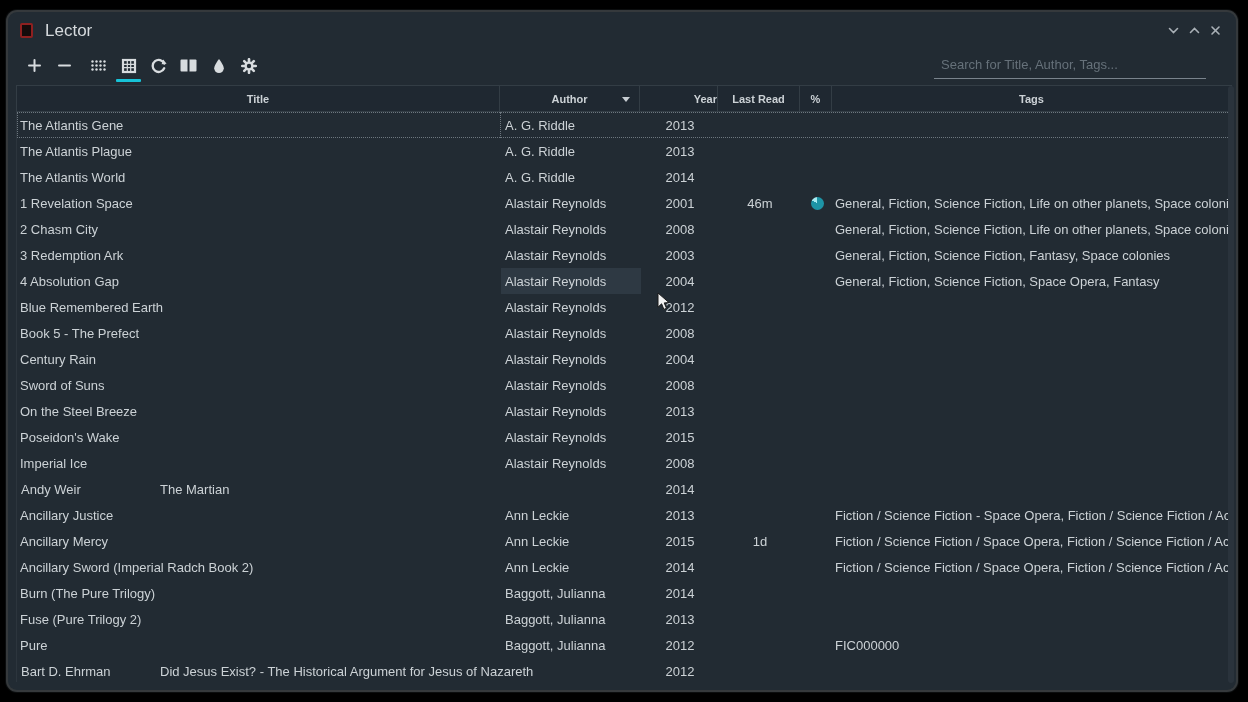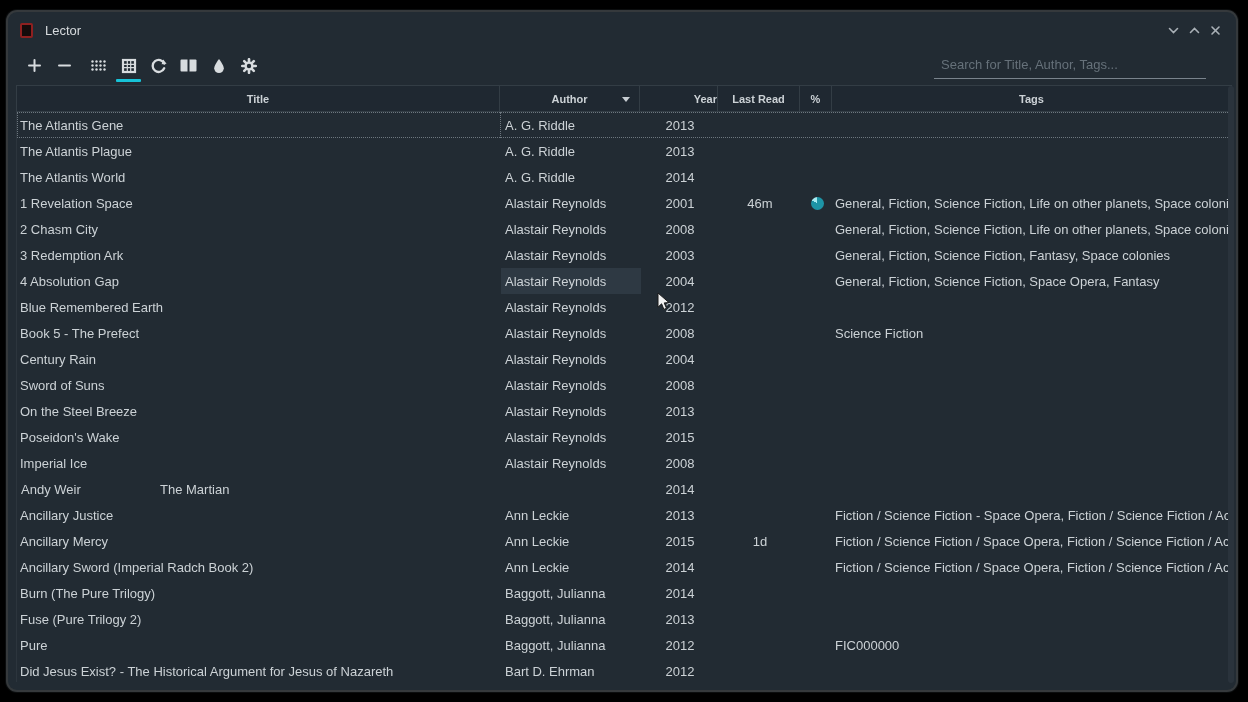--- a/index.html
+++ b/index.html
@@ -15,7 +15,7 @@
   
   .titlebar{height:37px;display:flex;align-items:center;padding:0 12px;}
   .app-icon{width:13px;height:15px;background:#150b0b;border:2px solid #8f2020;border-radius:2px;margin-right:12px;box-sizing:border-box;}
-  .win-title{font-size:13px;color:#d6dadd;}
+  .win-title{font-size:17px;color:#d6dadd;}
   .tb-spacer{flex:1;}
   .winctl{width:18px;height:18px;display:flex;align-items:center;justify-content:center;cursor:default;margin-left:3px;}
   .winctl svg{stroke:#a9b0b6;stroke-width:1.6;fill:none;stroke-linecap:round;}

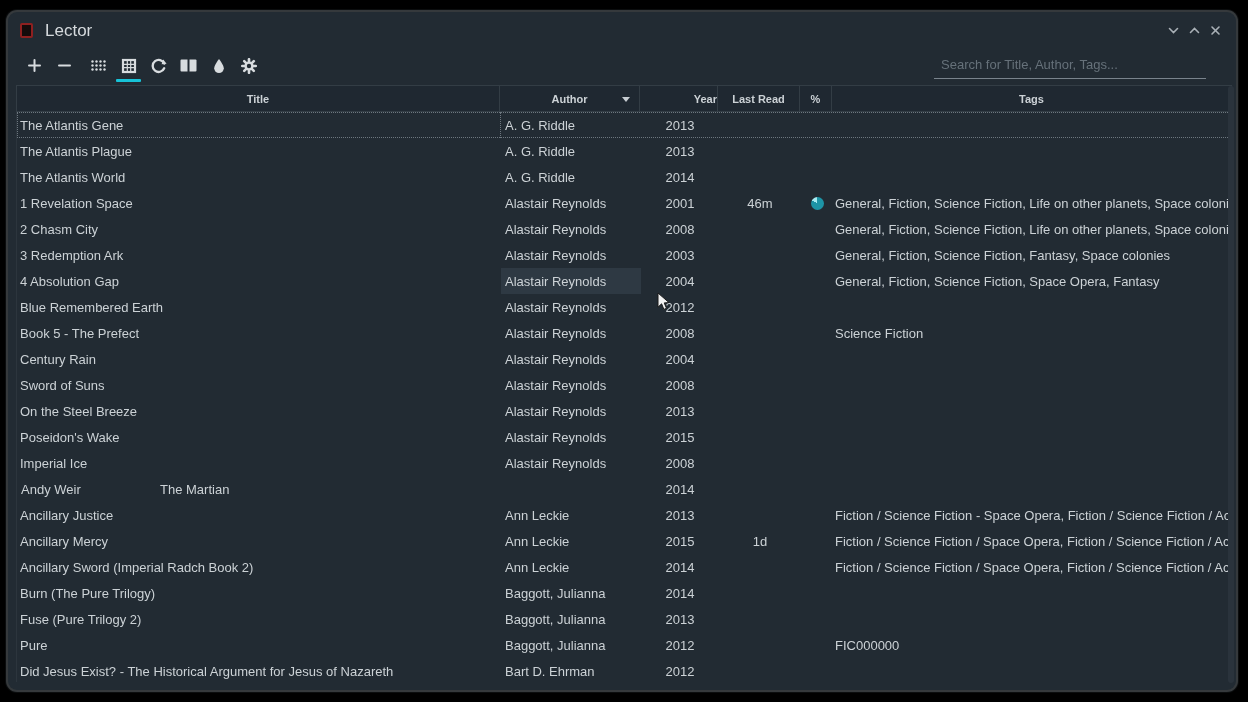--- a/index.html
+++ b/index.html
@@ -265,7 +265,6 @@
           <div class="cell c-year">2008</div>
           <div class="cell c-last"></div>
           <div class="cell c-pct"></div>
-          <div class="cell c-tags">Science Fiction</div>
         </div>
         <div class="row">
           <div class="cell c-title">Century Rain</div>

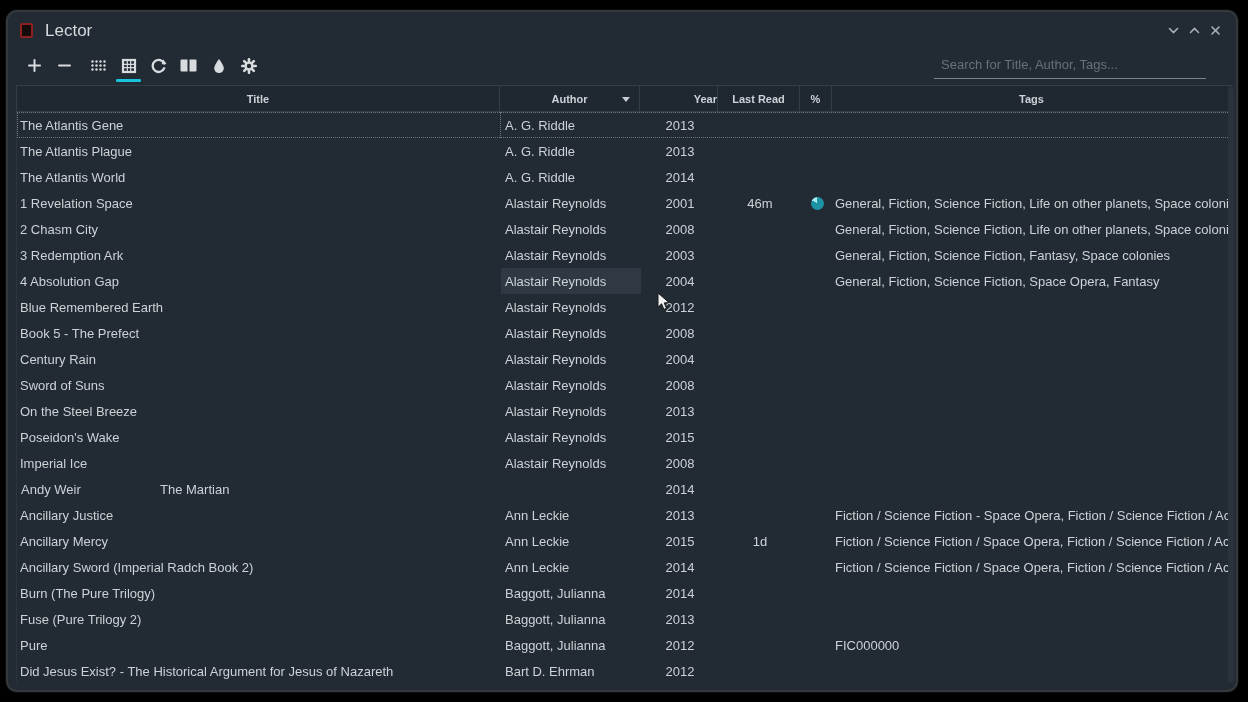--- a/index.html
+++ b/index.html
@@ -363,8 +363,8 @@
           <div class="cell c-tags">FIC000000</div>
         </div>
         <div class="row">
+          <div class="cell c-author">Bart D. Ehrman</div>
           <div class="cell c-title">Did Jesus Exist? - The Historical Argument for Jesus of Nazareth</div>
-          <div class="cell c-author">Bart D. Ehrman</div>
           <div class="cell c-year">2012</div>
           <div class="cell c-last"></div>
           <div class="cell c-pct"></div>

